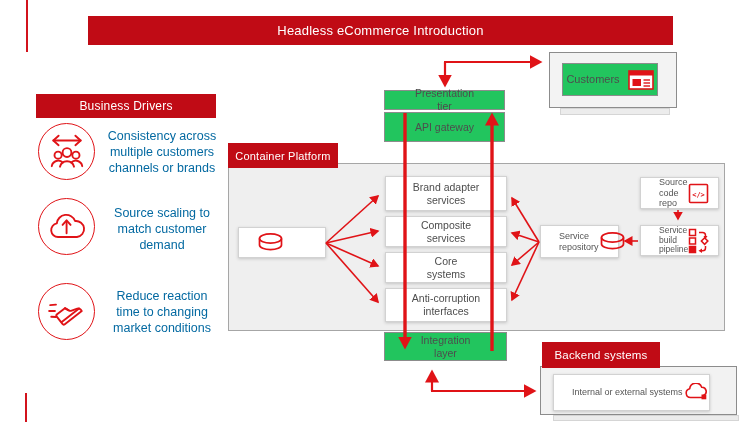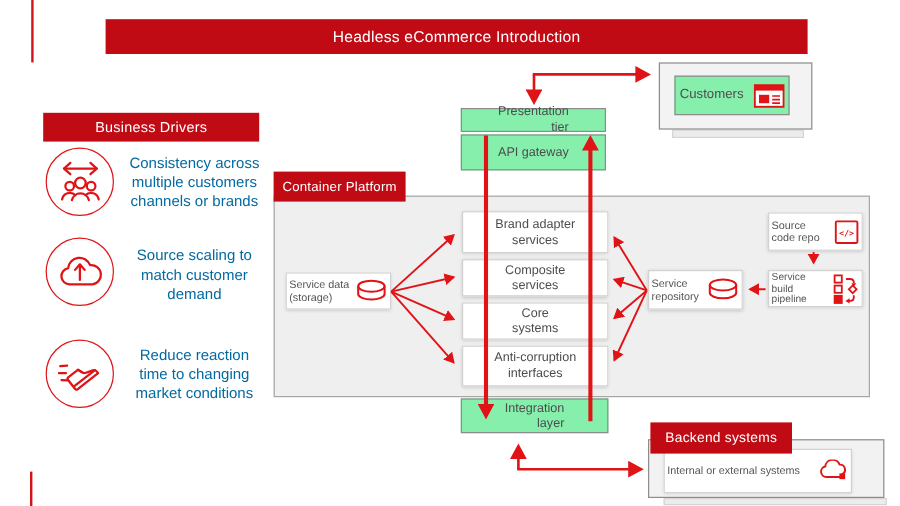--- a/index.html
+++ b/index.html
@@ -27,8 +27,8 @@
   #customers-sheet{left:560px;top:108px;width:110px;height:7px}
   #backend-sheet{left:553px;top:415px;width:186px;height:6px}
   
-  .wbox{position:absolute;background:#86efac;border:1px solid #8c8c8c;display:flex;
-        align-items:center;justify-content:center;text-align:right;
+  .wbox{position:absolute;background:#22c55e;border:1px solid #8c8c8c;display:flex;
+        align-items:center;justify-content:center;text-align:center;
         font-size:10.5px;line-height:13px;white-space:pre-line;z-index:5;color:#4d4d4d}
   #presentation-tier{left:384px;top:90px;width:121px;height:20px}
   #api-gateway{left:384px;top:112px;width:121px;height:30px}

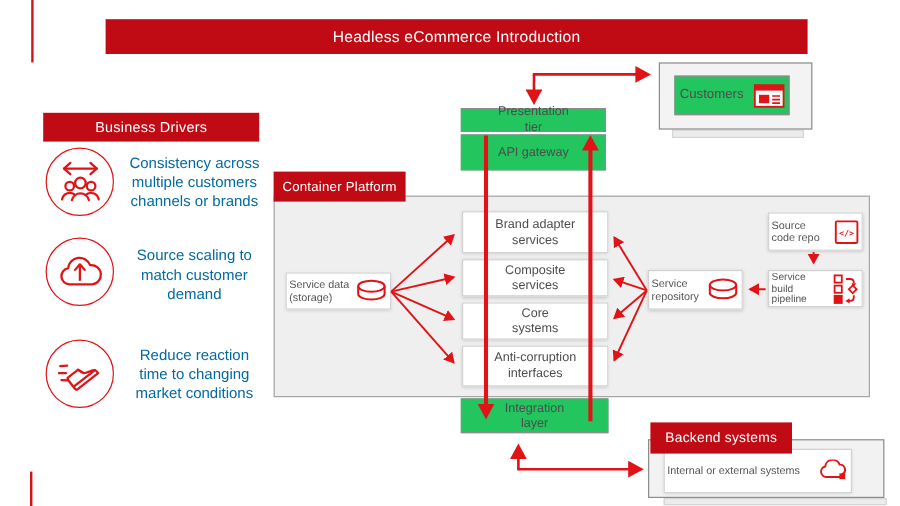--- a/index.html
+++ b/index.html
@@ -44,7 +44,7 @@
   #svc-anti{top:288px;height:34px}
   .small-box{position:absolute;background:#fff;border:1px solid #d2d2d2;
        box-shadow:0 1px 3px rgba(0,0,0,.18);display:flex;align-items:center;
-       justify-content:space-between;padding:2px 2px;font-size:9px;line-height:10.5px;
+       justify-content:space-between;padding:2px 18px;font-size:9px;line-height:10.5px;
        white-space:pre-line;z-index:5;color:#555;text-align:left}
   #service-data{left:238px;top:227px;width:88px;height:31px}
   #service-repo{left:540px;top:225px;width:79px;height:33px}

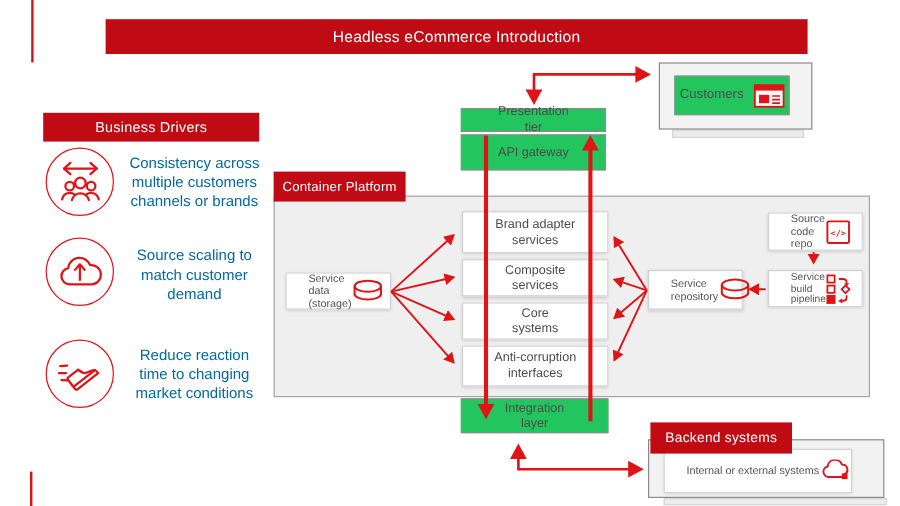--- a/index.html
+++ b/index.html
@@ -149,8 +149,6 @@
 interfaces</div>
 
 <div class="small-box" id="service-data">
-  <span>Service data
-(storage)</span>
   <svg class="icon" width="27" height="21" viewBox="0 0 27 21" fill="none" stroke="#e01317" stroke-width="1.7">
     <ellipse cx="13.5" cy="6.5" rx="11" ry="4.6"></ellipse>
     <path d="M2.5,6.5 v6.5 a11,4.6 0 0 0 22,0 v-6.5"></path>

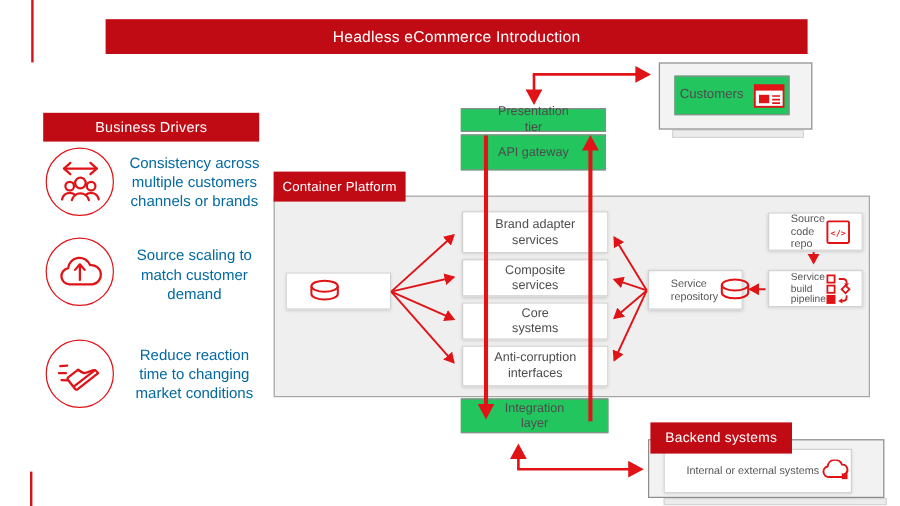--- a/index.html
+++ b/index.html
@@ -13,7 +13,7 @@
   #title-banner{left:88px;top:16px;width:585px;height:29px;font-size:13px}
   #bd-banner{left:36px;top:94px;width:180px;height:24px;font-size:12px}
   #cp-banner{left:228px;top:143px;width:110px;height:25px;font-size:11px}
-  #be-banner{left:542px;top:352px;width:118px;height:26px;font-size:11.5px}
+  #be-banner{left:542px;top:342px;width:118px;height:26px;font-size:11.5px}
   
   .edge-line{position:absolute;width:2px;background:#d2131c;z-index:2}
   #edge-top{left:26px;top:0;height:52px}

